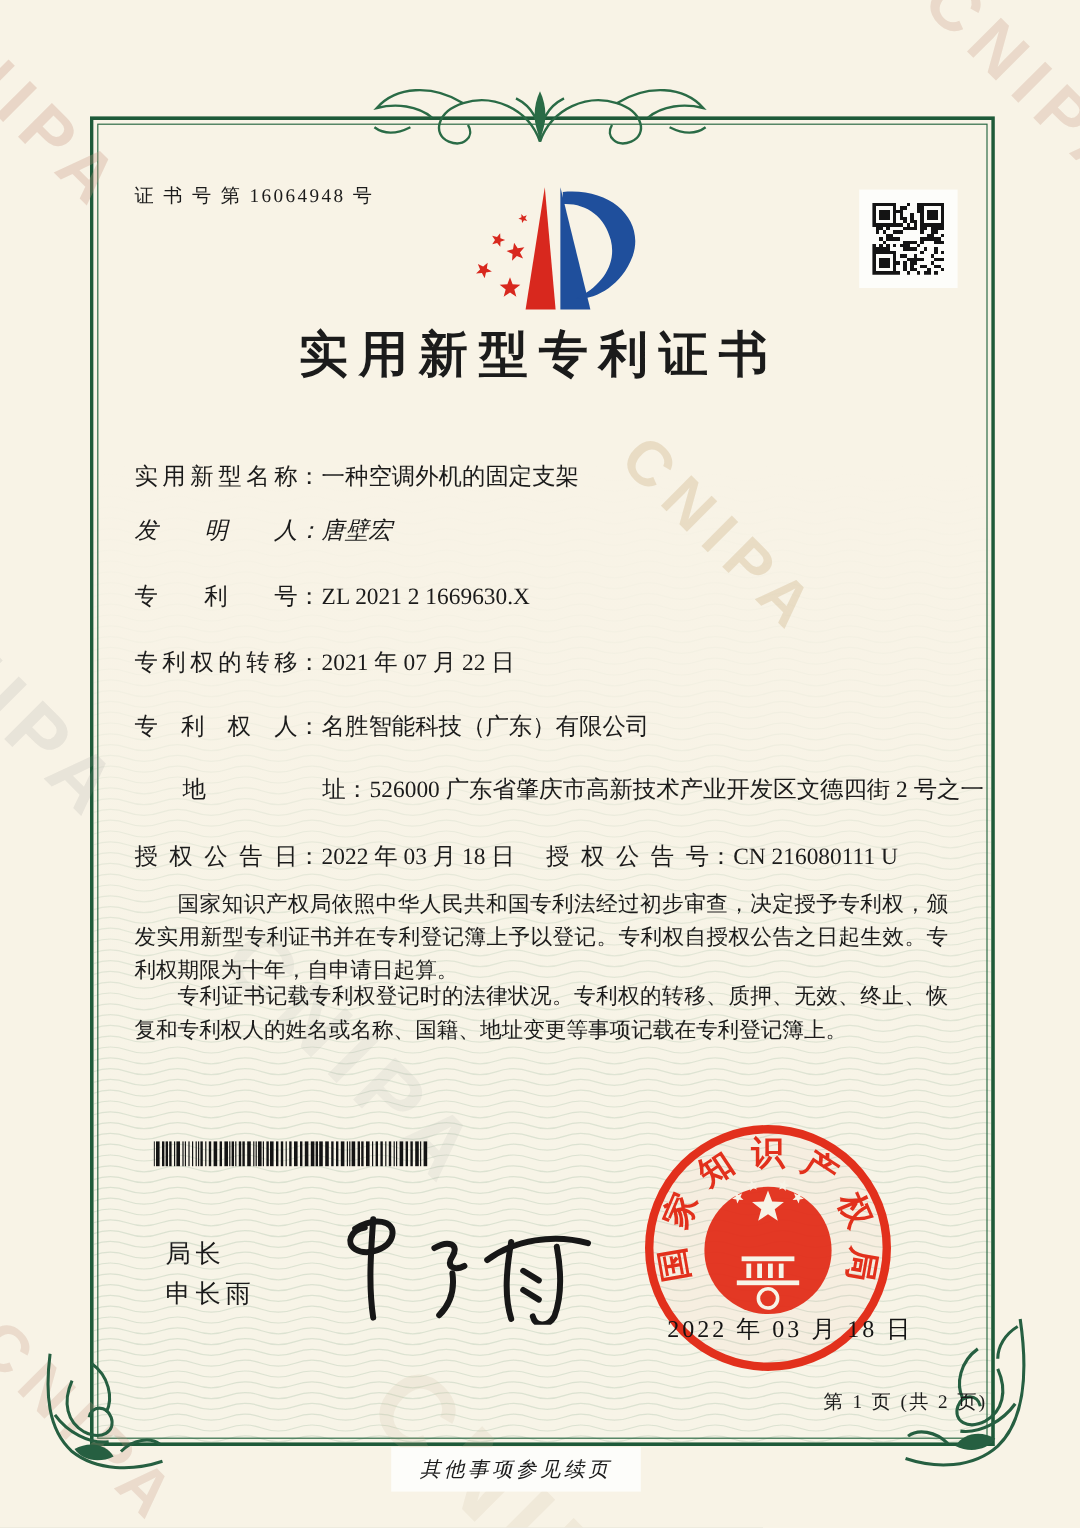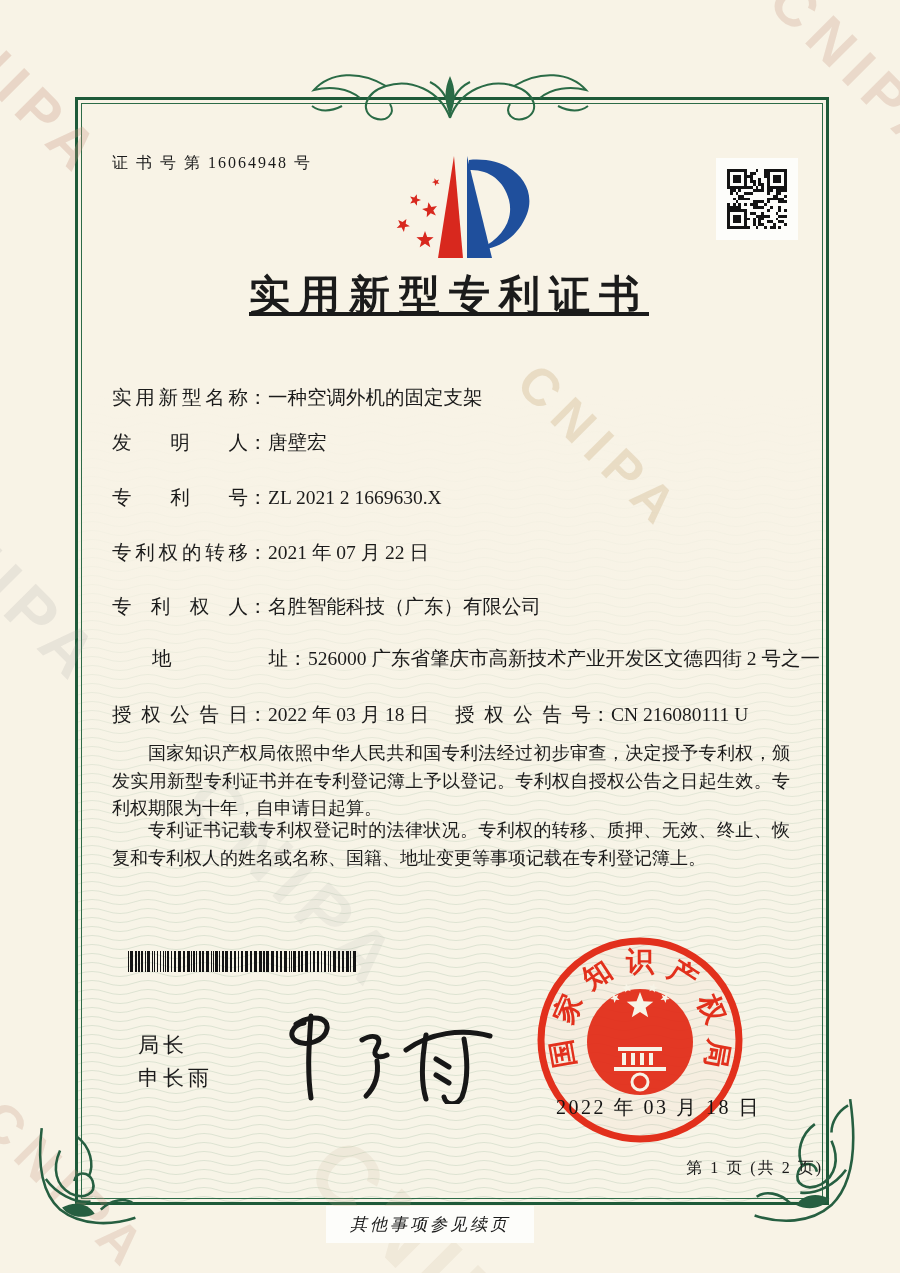--- a/index.html
+++ b/index.html
@@ -33,7 +33,7 @@
   .qr-box{left:716px;top:158px;width:82px;height:82px;background:#fdfdfa;
           display:flex;align-items:center;justify-content:center;}
   .title{left:75px;top:268px;width:748px;text-align:center;font-size:41px;font-weight:bold;
-         letter-spacing:9px;text-decoration:underline;}
+         letter-spacing:9px;}
   .frow{left:112px;width:678px;font-size:19.5px;line-height:26px;}
   .flabel{display:inline-block;width:136px;text-align:justify;text-align-last:justify;vertical-align:top;}
   .fcolon{display:inline-block;width:20px;vertical-align:top;}

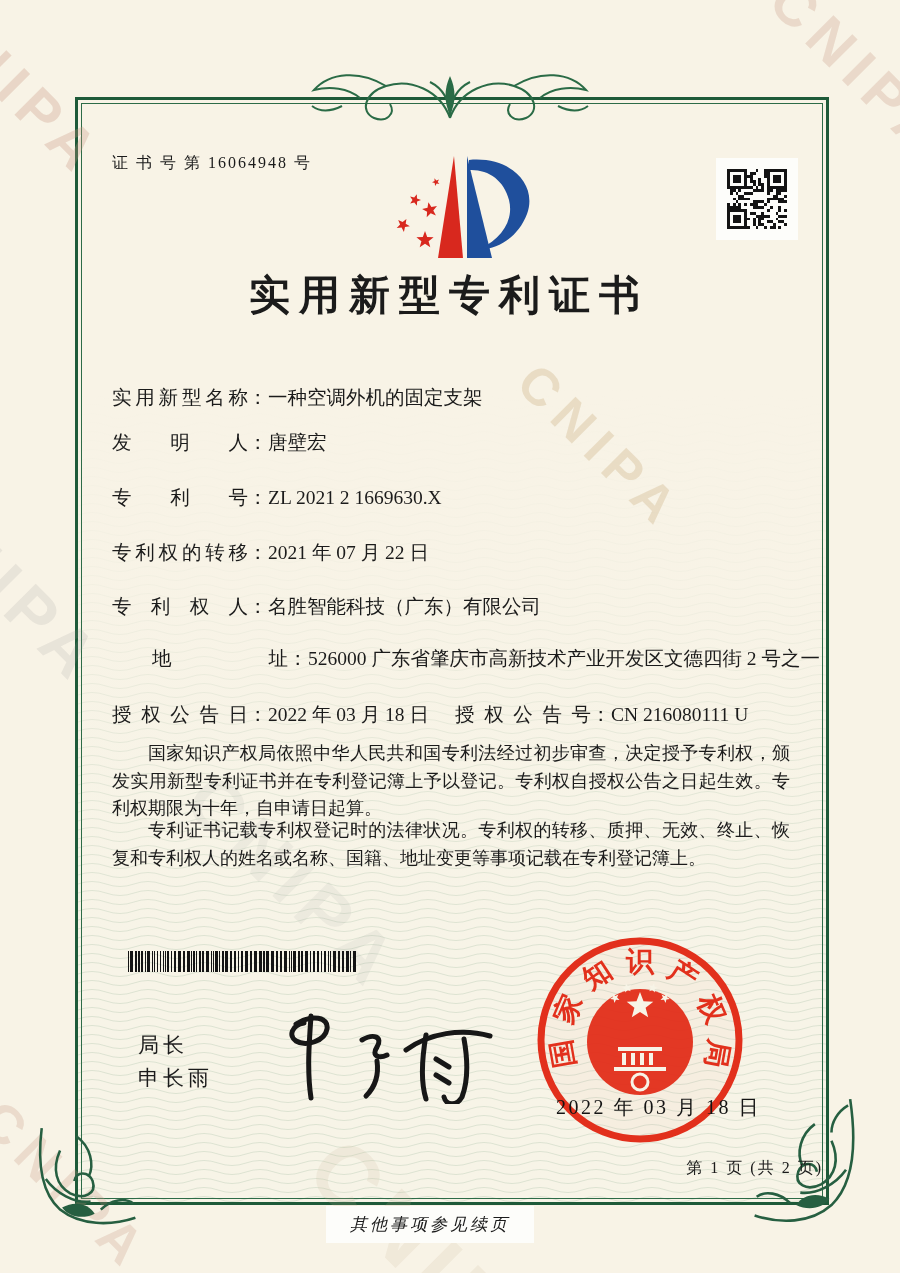--- a/index.html
+++ b/index.html
@@ -481,7 +481,7 @@
   <div class="ct frow" style="top:372px;margin-top:13px;">
     <span class="flabel">实用新型名称</span><span class="fcolon">：</span><span class="fvalue">一种空调外机的固定支架</span>
   </div>
-  <div class="ct frow" style="top:430px;">
+  <div class="ct frow" style="top:430px;font-style:italic;">
     <span class="flabel">发明人</span><span class="fcolon">：</span><span class="fvalue">唐壁宏</span>
   </div>
   <div class="ct frow" style="top:485px;">

